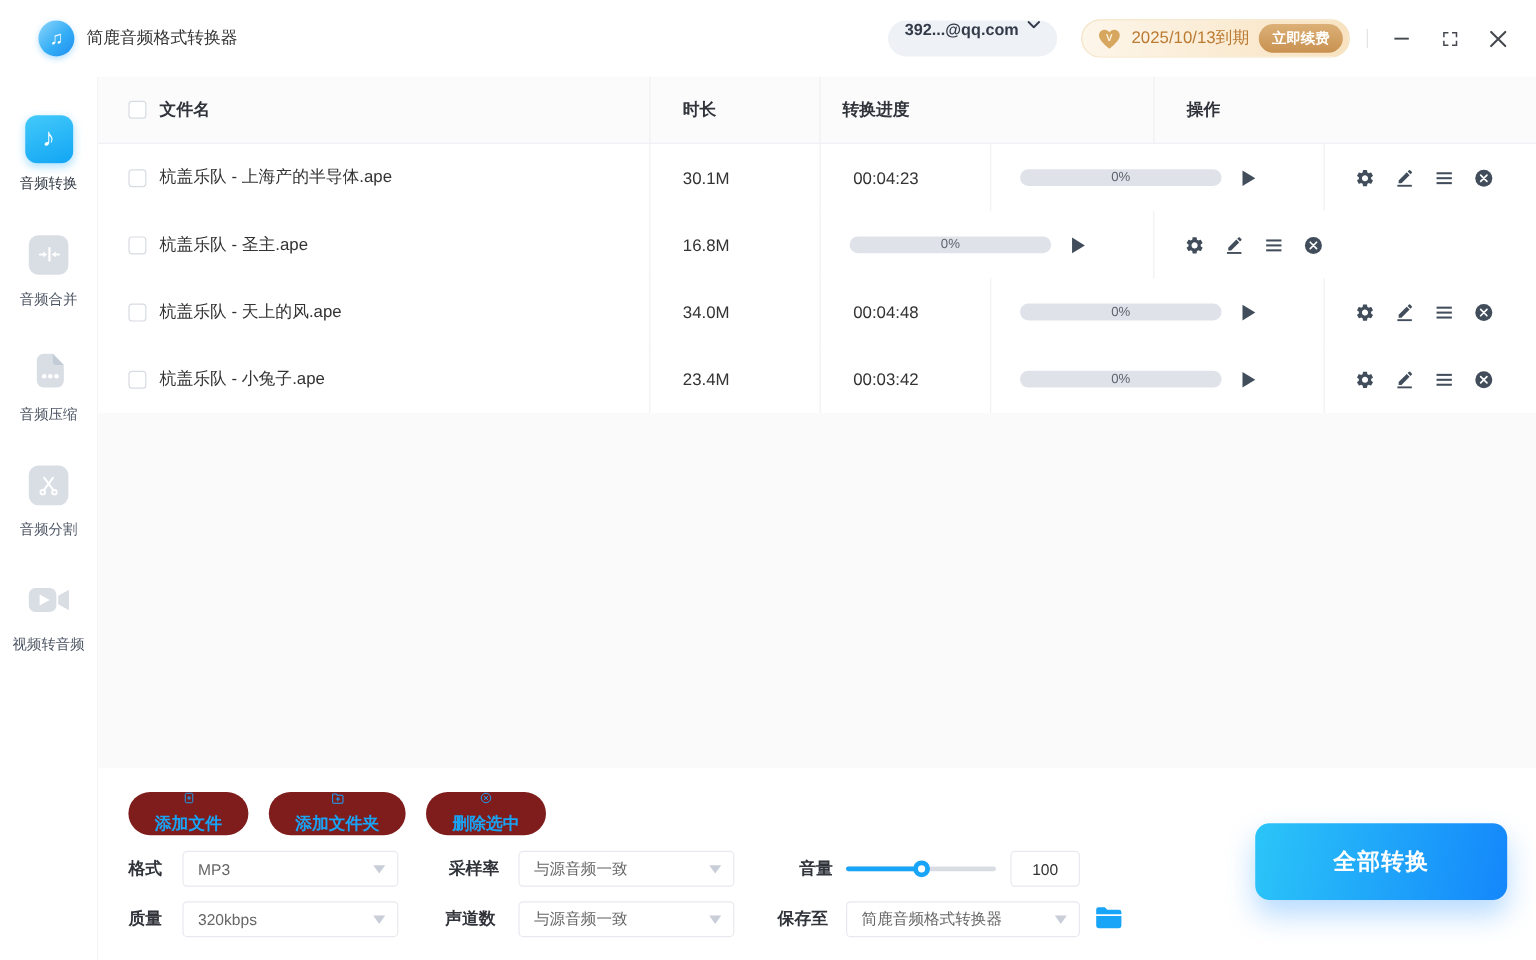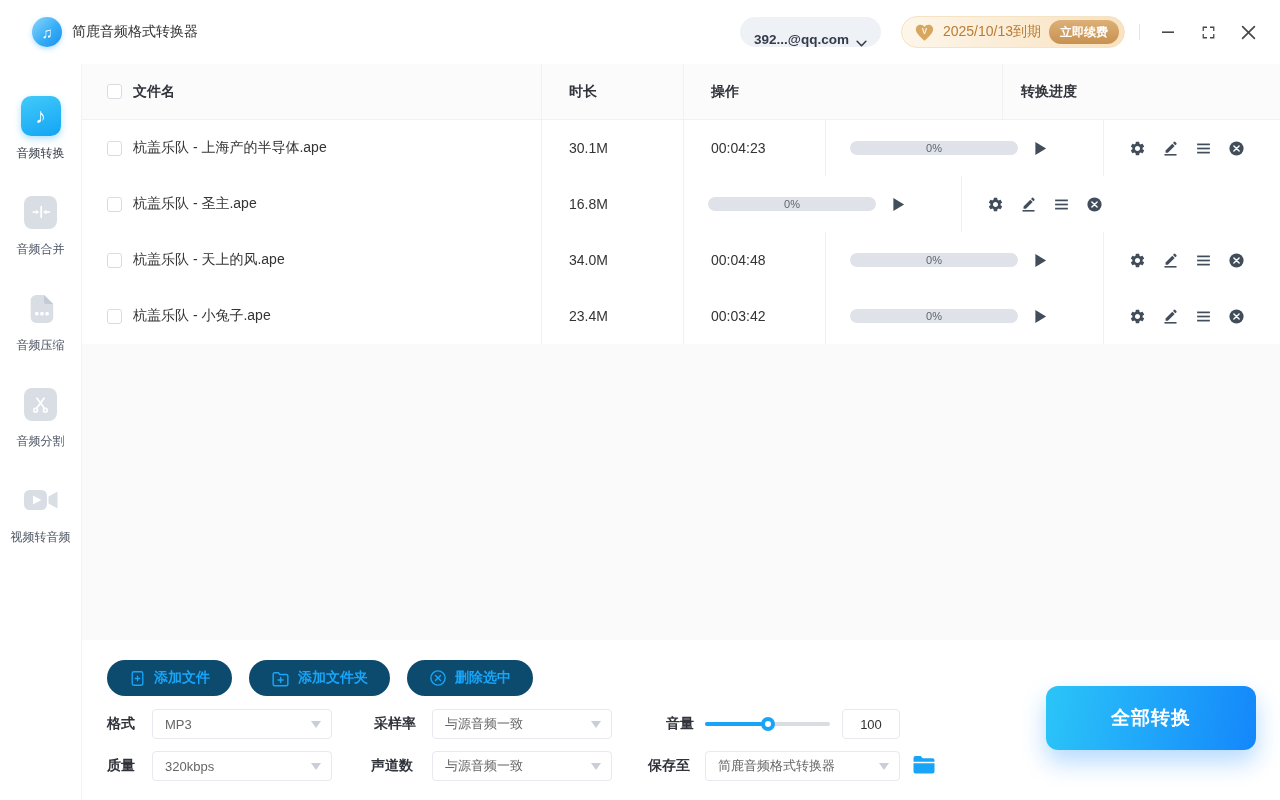--- a/index.html
+++ b/index.html
@@ -17,7 +17,7 @@
 
   .topbar-right { position:absolute; right:0; top:0; height:64px; display:flex; align-items:center; }
   .account-pill { height:30px; background:#eef1f6; border-radius:15px; padding:0 14px;
-    display:flex; align-items:flex-end; gap:7px; cursor:pointer; margin-right:20px; }
+    display:flex; align-items:flex-start; gap:7px; cursor:pointer; margin-right:20px; }
   .account-pill .acct { font-size:13.5px; font-weight:700; color:#333b49; }
   .vip-badge { height:32px; border-radius:16px; padding:0 5px 0 12px;
     background:linear-gradient(90deg,#fdf6ea 0%,#f8e2c0 100%);

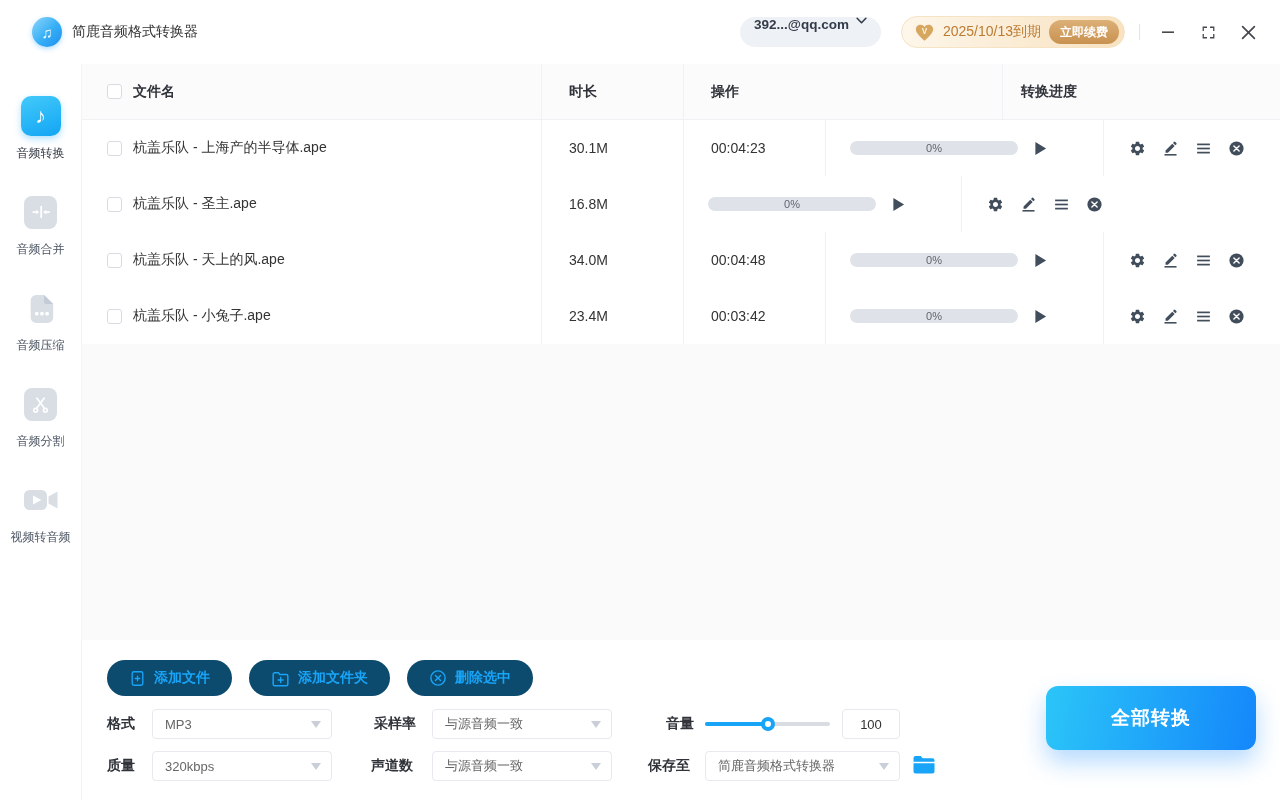--- a/index.html
+++ b/index.html
@@ -214,11 +214,11 @@
       <div class="hcell c3">
           <span>时长</span>
         </div>
+      <div class="hcell c4">
+          <span>转换进度</span>
+        </div>
       <div class="hcell c5">
           <span>操作</span>
-        </div>
-      <div class="hcell c4">
-          <span>转换进度</span>
         </div>
     </div>
 

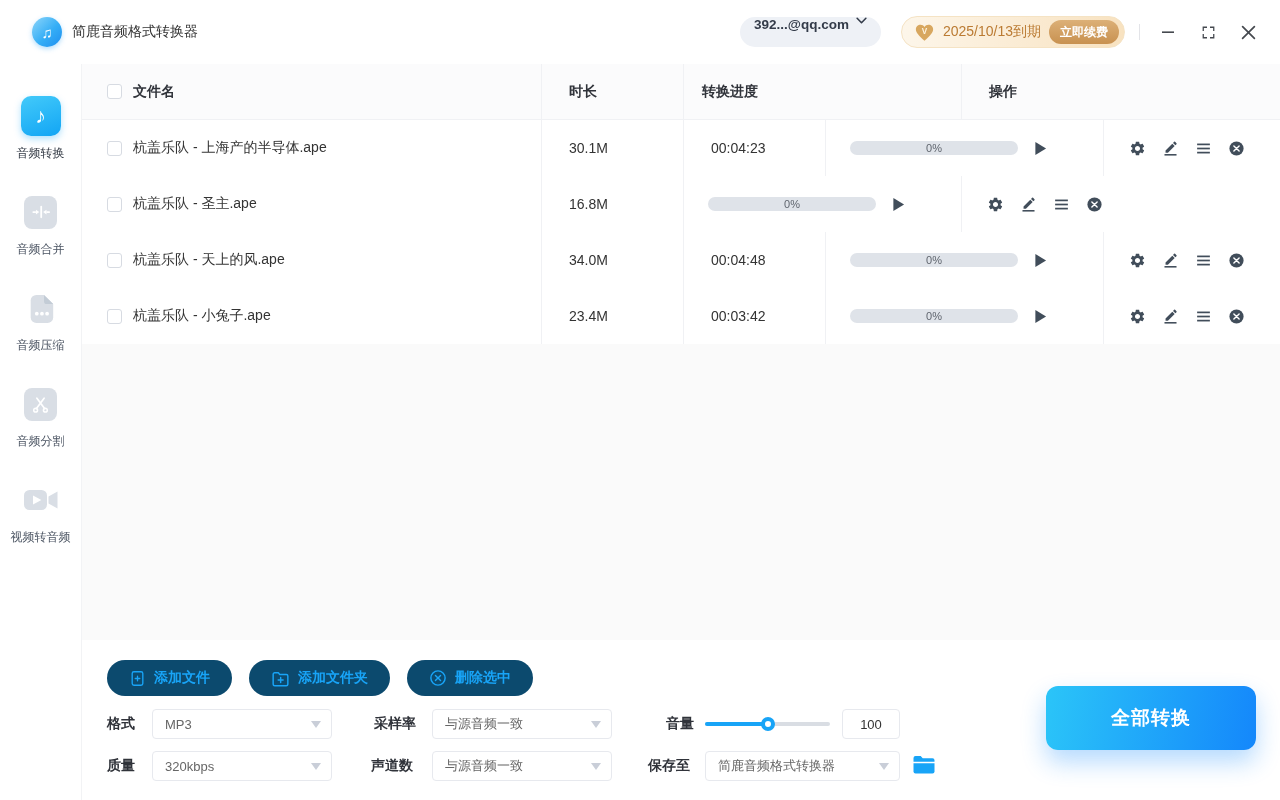--- a/index.html
+++ b/index.html
@@ -76,9 +76,9 @@
   
   .footer { position:absolute; left:0; right:0; bottom:0; height:160px; background:#fff; }
   .pill-row { position:absolute; left:25px; top:20px; display:flex; gap:17px; }
-  .pill-btn { height:36px; border:none; border-radius:18px; background:#0c4a6e; color:#18a4f7;
+  .pill-btn { height:36px; border:none; border-radius:18px; background:#7f1d1d; color:#18a4f7;
     font-size:14px; font-weight:700; padding:0 22px; display:flex; align-items:center; gap:8px;
-    cursor:pointer; font-family:inherit; }
+    cursor:pointer; font-family:inherit;flex-direction:column; }
 
   .ctrl-row { position:absolute; left:0; right:0; height:30px; }
   .row-a { top:69px; } .row-b { top:111px; }

